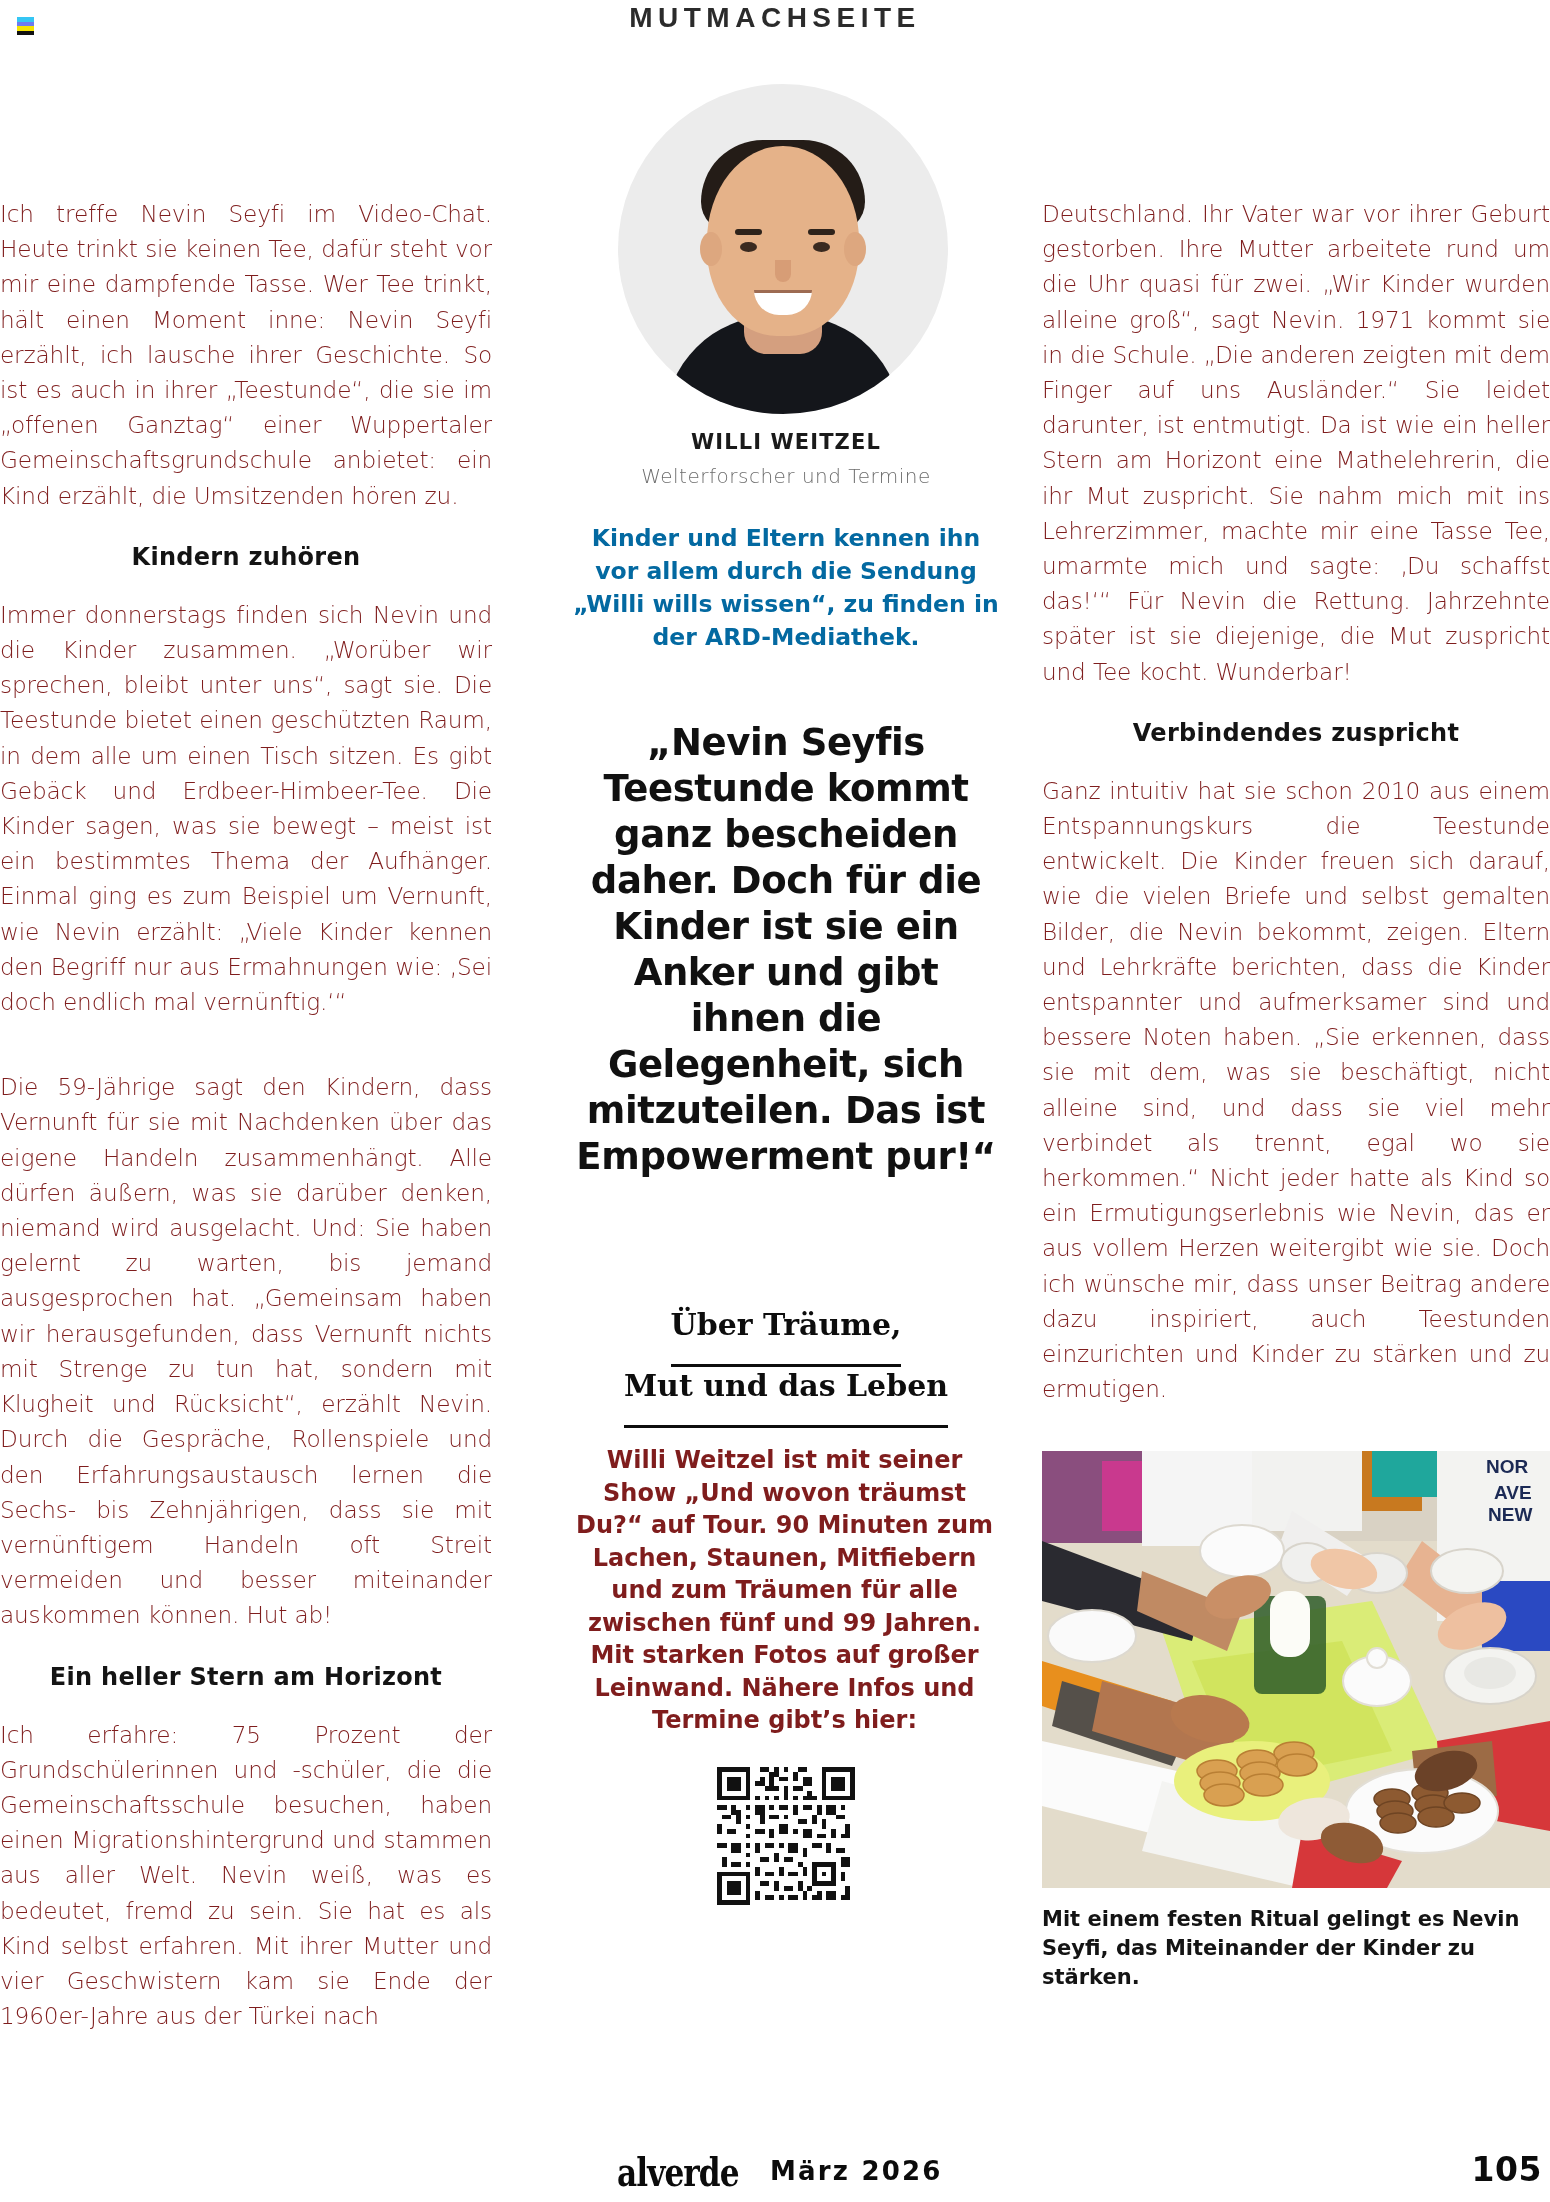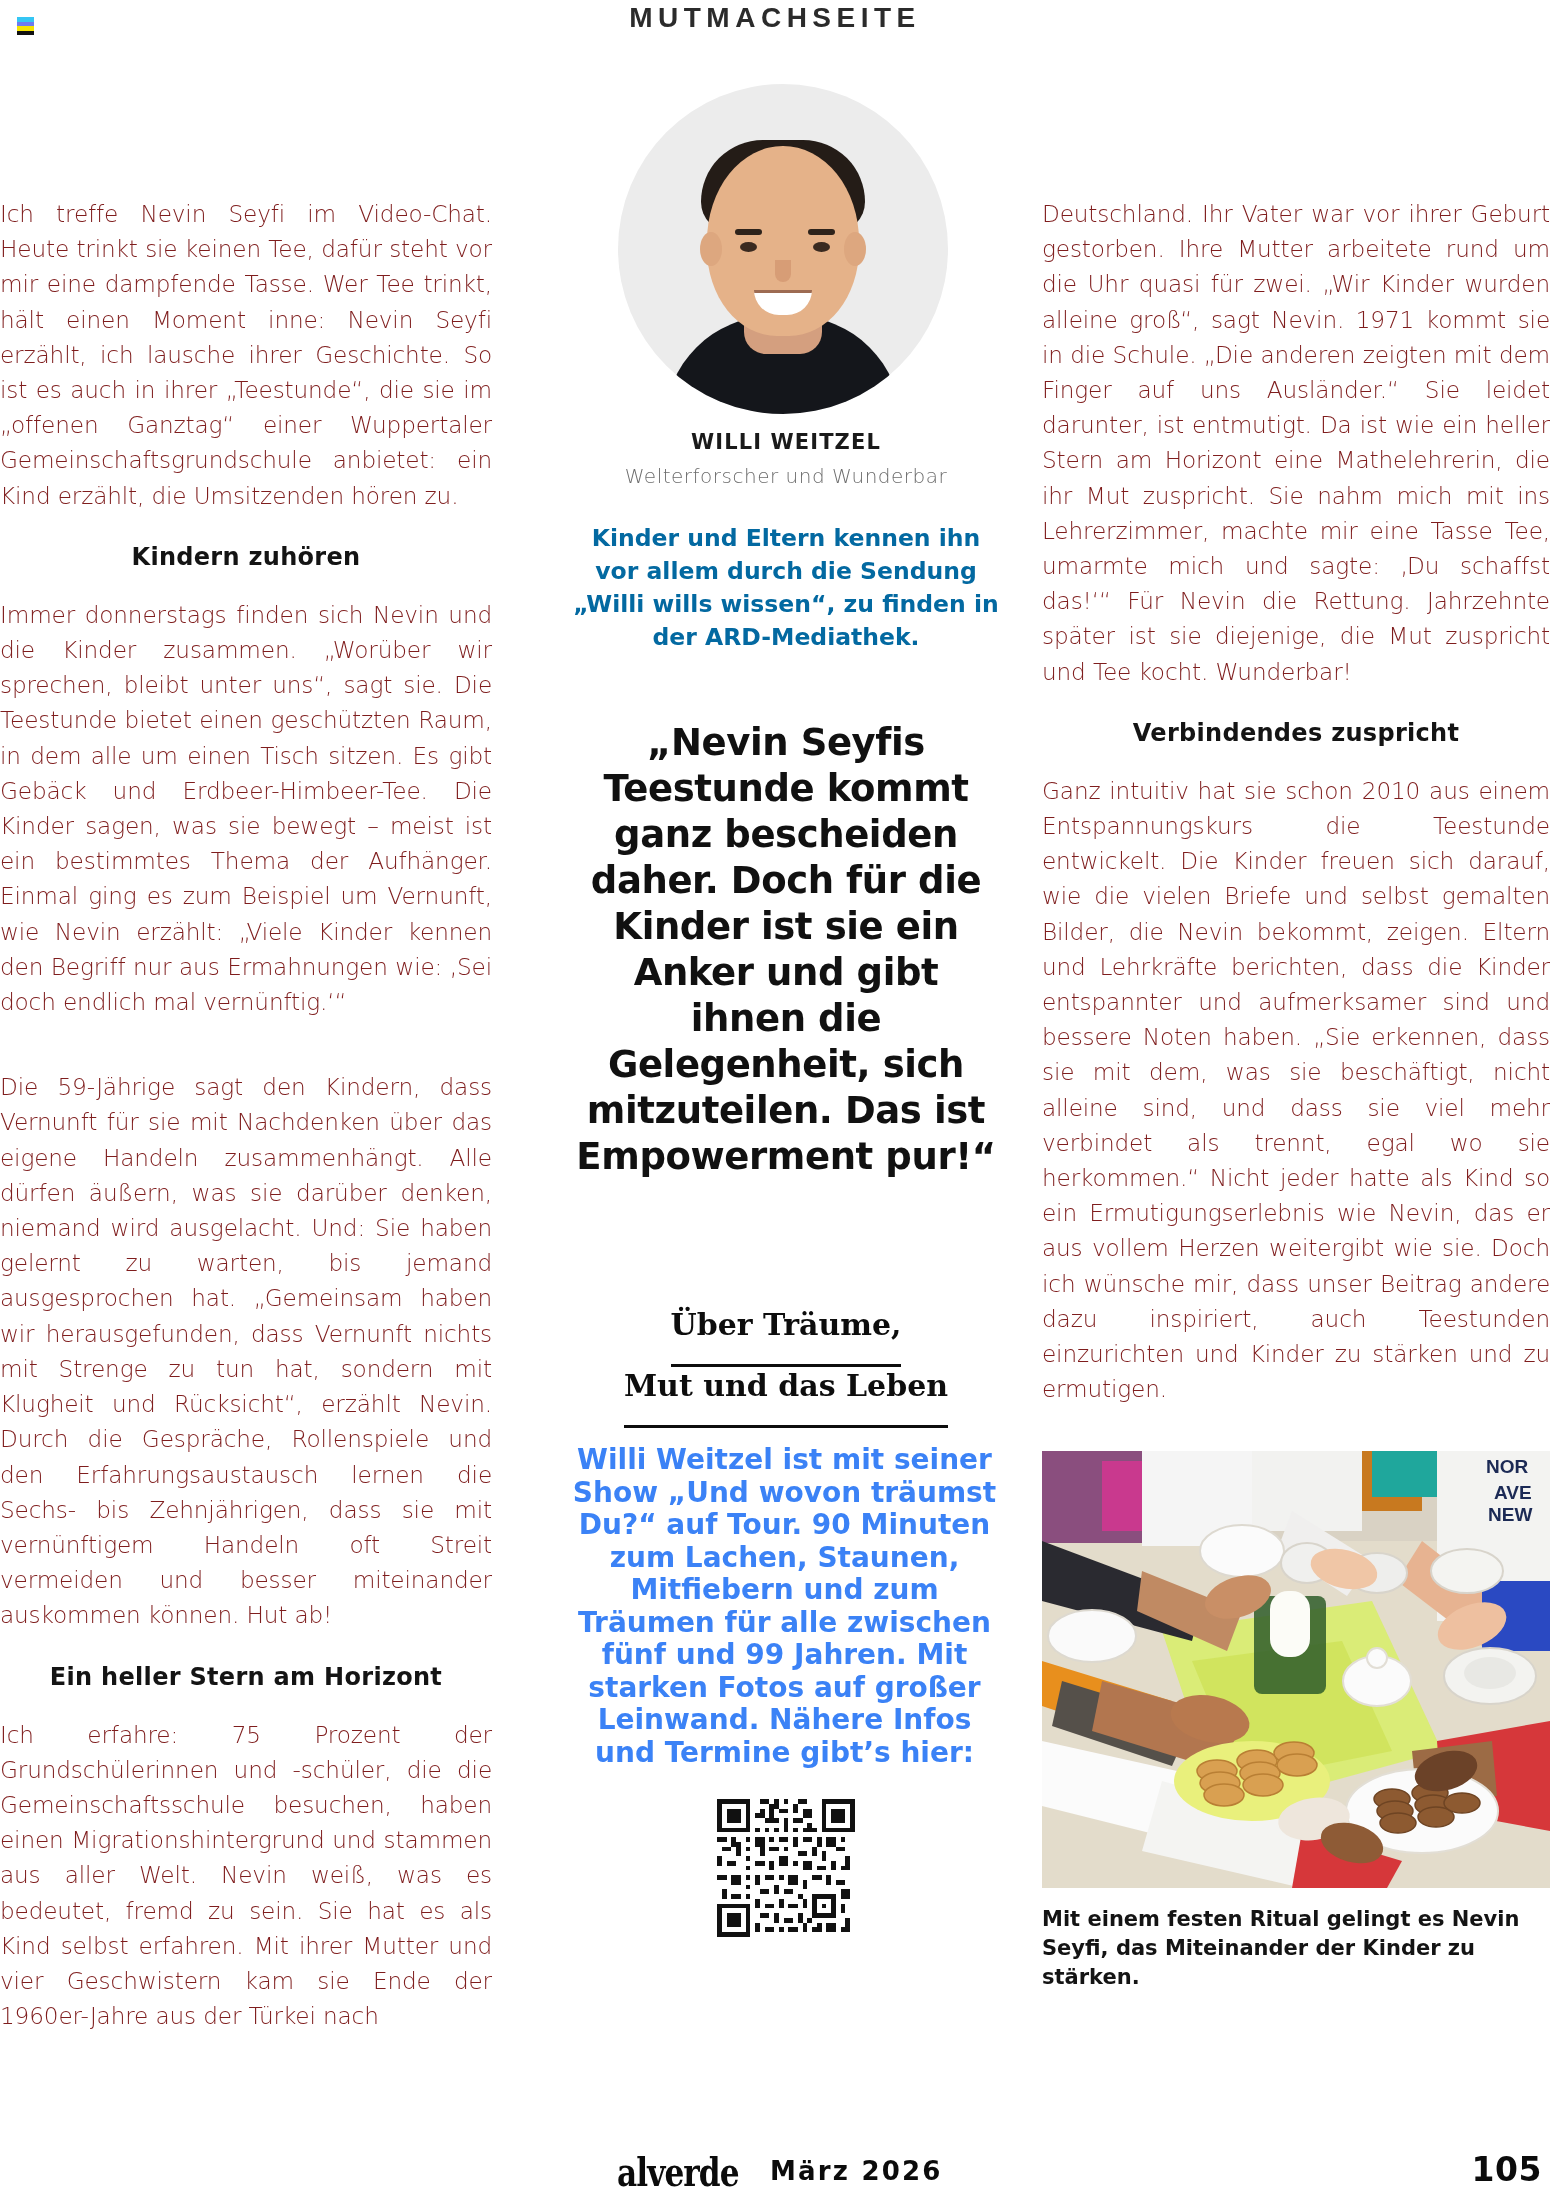--- a/index.html
+++ b/index.html
@@ -357,7 +357,7 @@
 
   <div class="col col-mid" style="top:430px">
     <p class="author-name">WILLI WEITZEL</p>
-    <p class="author-role">Welterforscher und Wunderbar</p>
+    <p class="author-role">Welterforscher und Termine</p>
     <p class="author-blurb">Kinder und Eltern kennen ihn vor allem durch die Sendung „Willi wills wissen“, zu finden in der ARD-Mediathek.</p>
 
     <p class="pullquote">„Nevin Seyfis Teestunde kommt ganz bescheiden daher. Doch für die Kinder ist sie ein Anker und gibt ihnen die Gelegenheit, sich mitzuteilen. Das ist Empowerment pur!“</p>

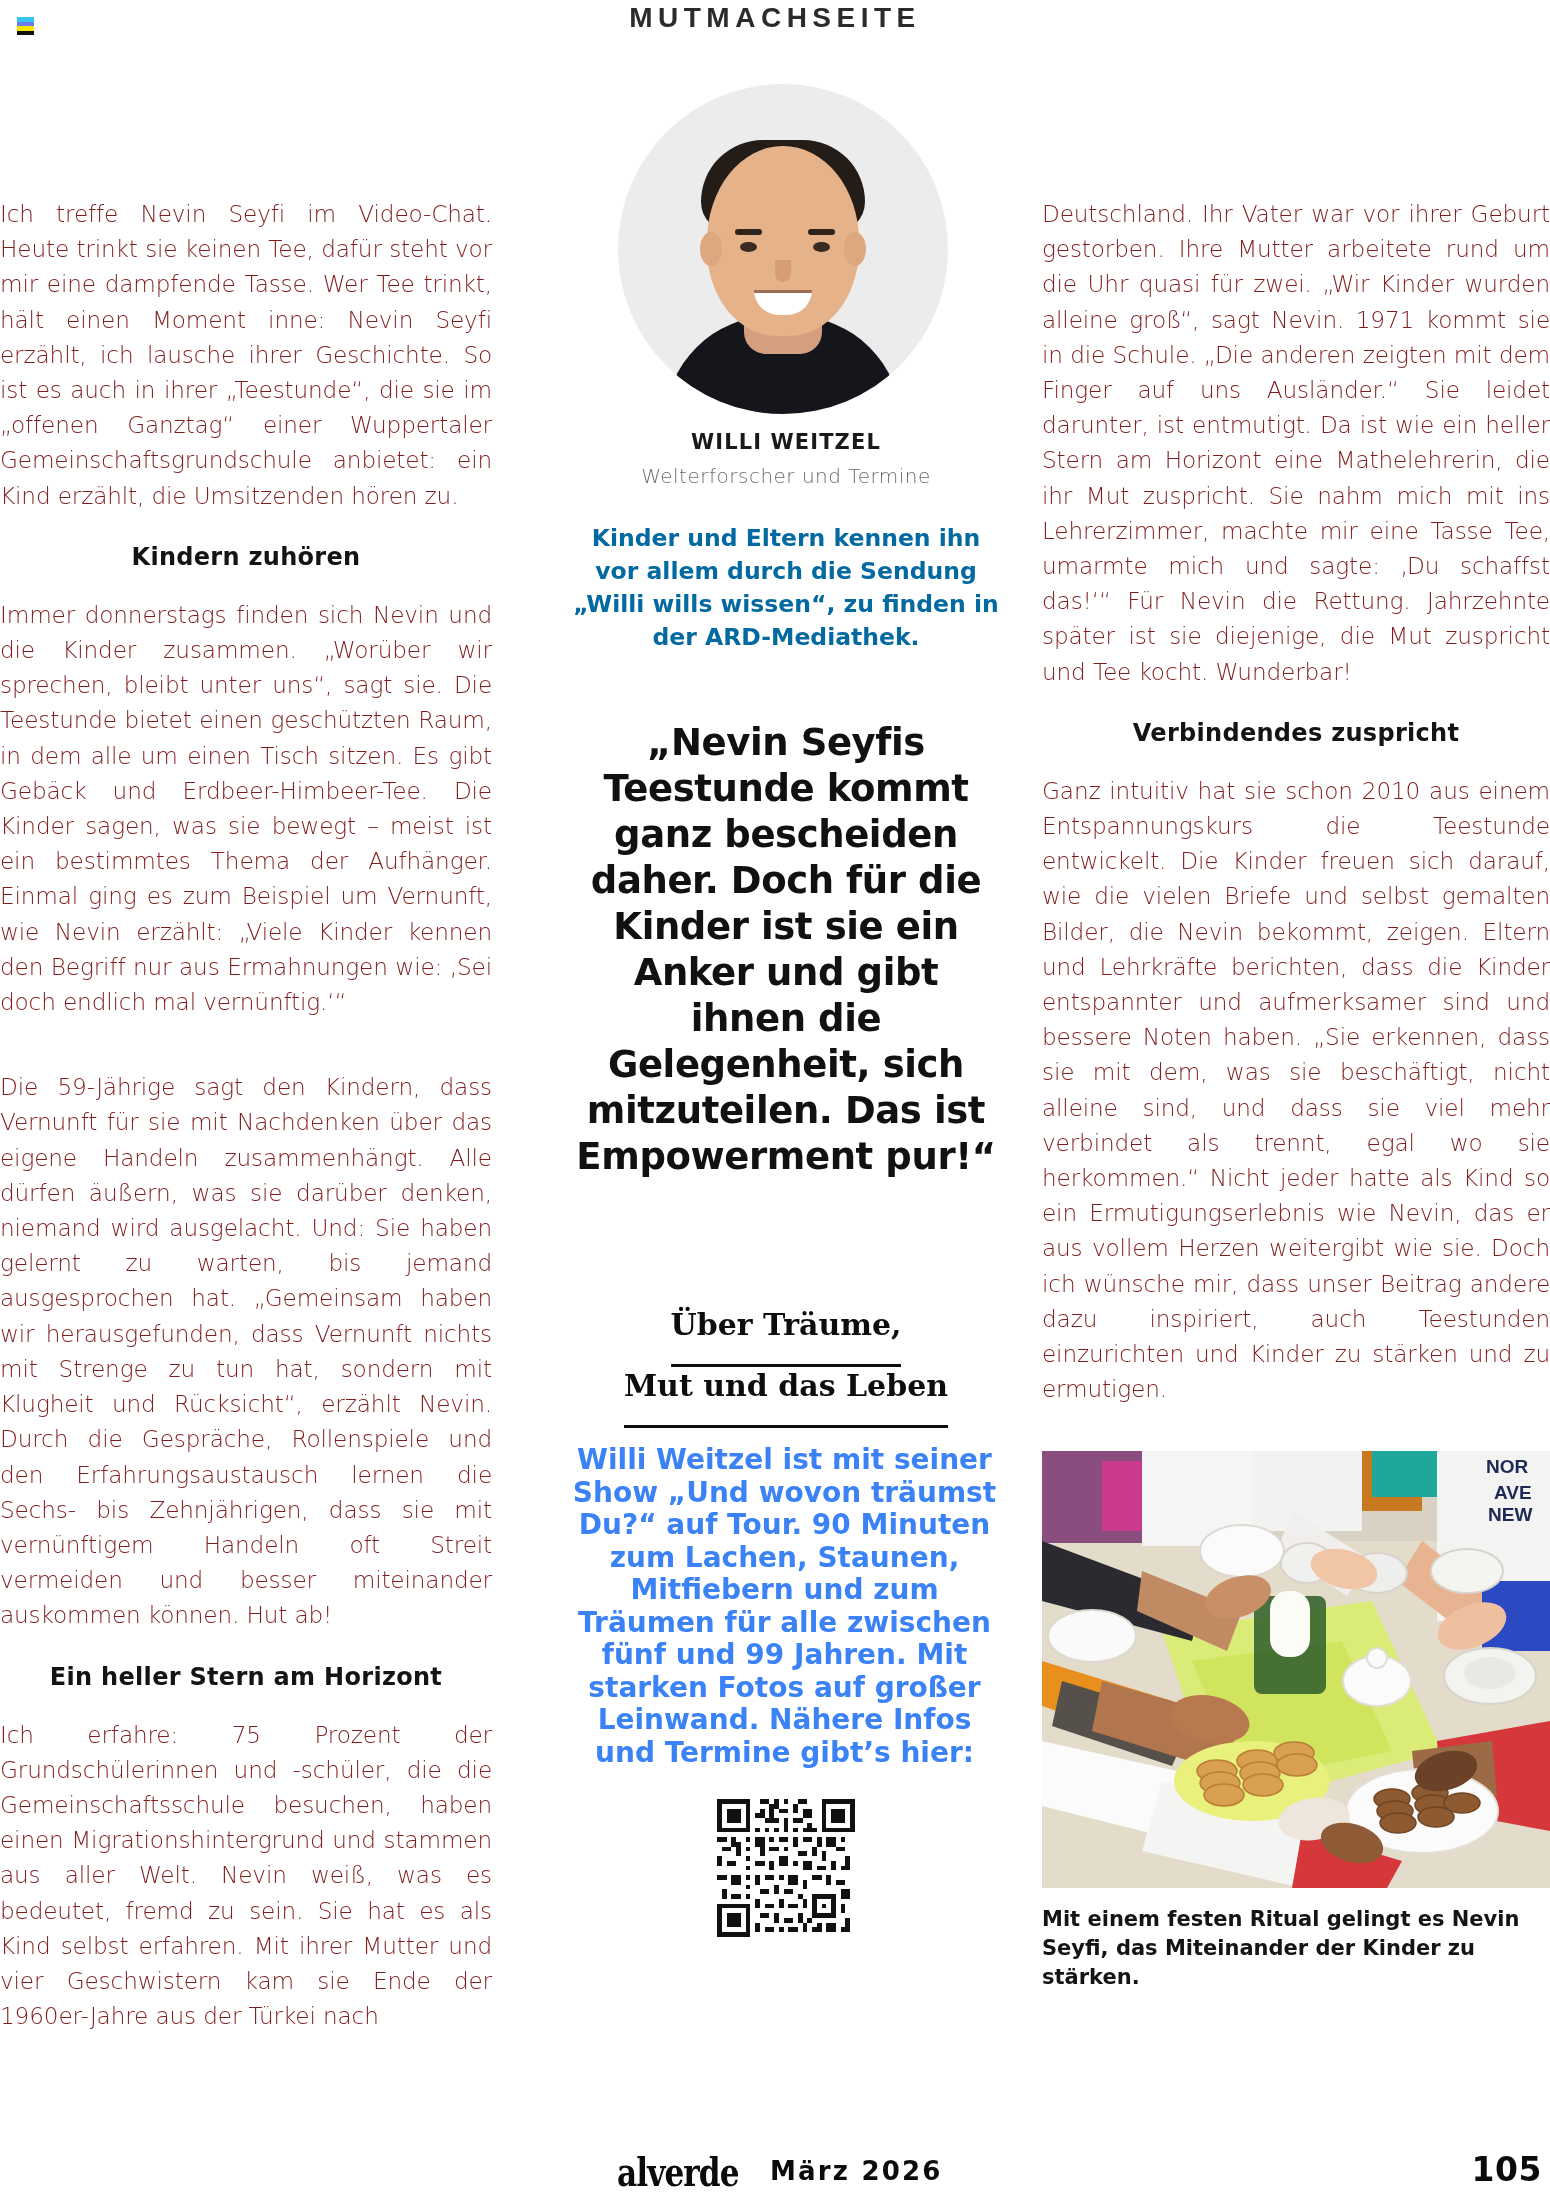--- a/index.html
+++ b/index.html
@@ -244,11 +244,11 @@
   }
   .tour-text {
     font-family: "DejaVu Sans", sans-serif;
-    font-size: 28px;
+    font-size: 24px;
     line-height: 32.5px;
     font-weight: bold;
     text-align: center;
-    color: #3b82f6;
+    color: #7f1d1d;
     margin: 16px 3px 0 0;
   }
   .qr-wrap {

